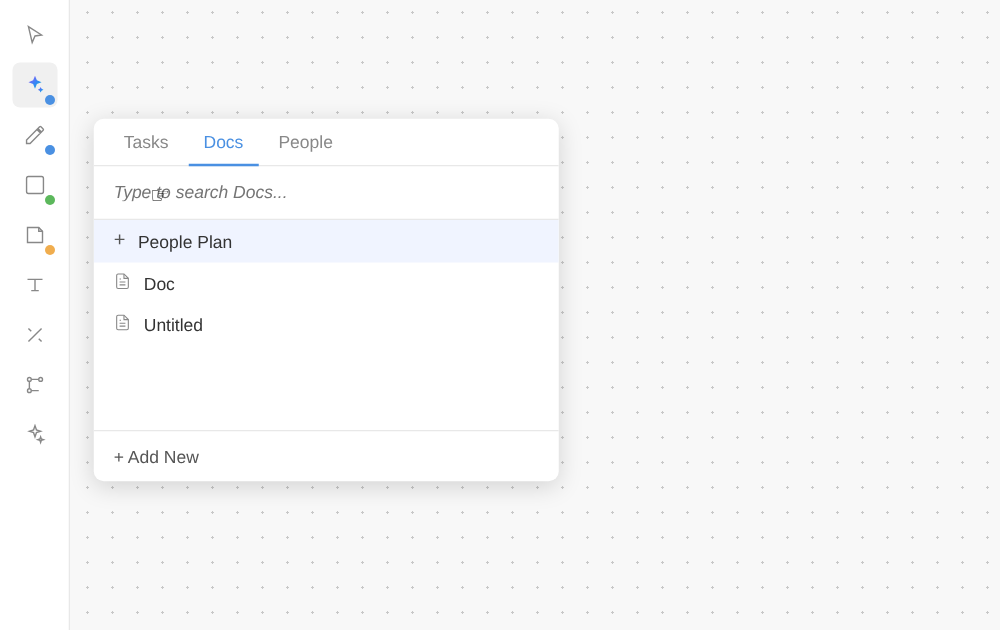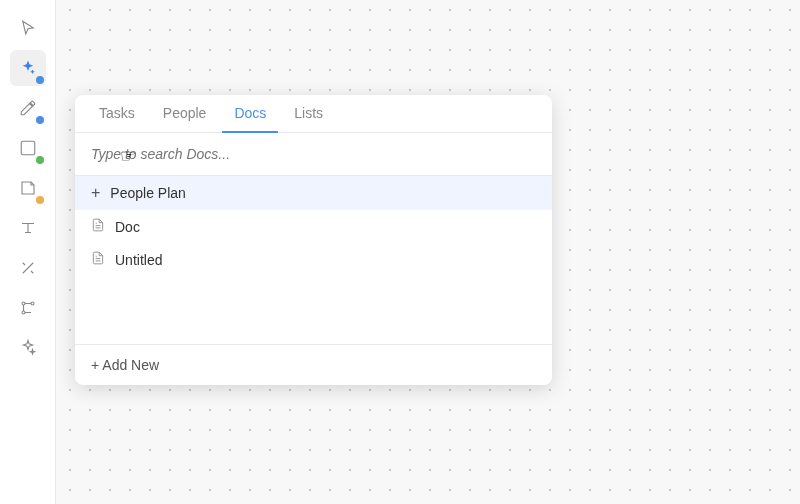--- a/index.html
+++ b/index.html
@@ -74,7 +74,7 @@
       position: absolute;
       left: 75px;
       top: 95px;
-      width: 477px;
+      width: 372px;
       background: #ffffff;
       border-radius: 8px;
       box-shadow: 0 4px 20px rgba(0,0,0,0.15);

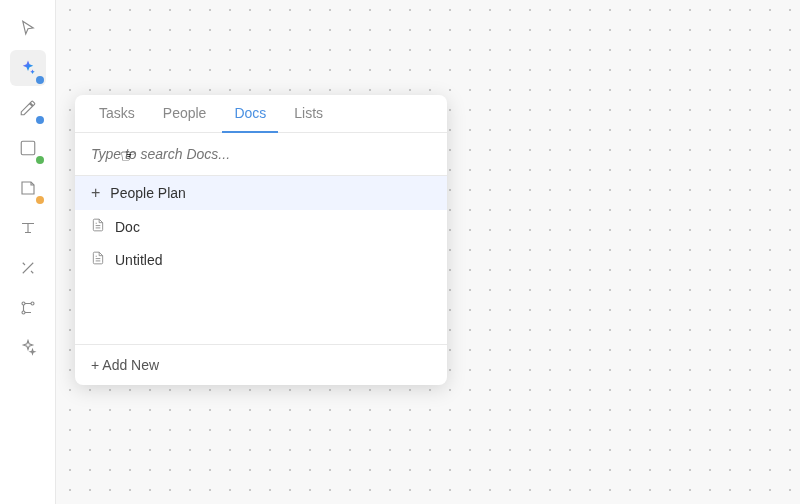--- a/index.html
+++ b/index.html
@@ -274,8 +274,8 @@
 
   <div class="tabs">
     <div class="tab">Tasks</div>
+    <div class="tab active">Docs</div>
     <div class="tab">People</div>
-    <div class="tab active">Docs</div>
     <div class="tab">Lists</div>
   </div>
 

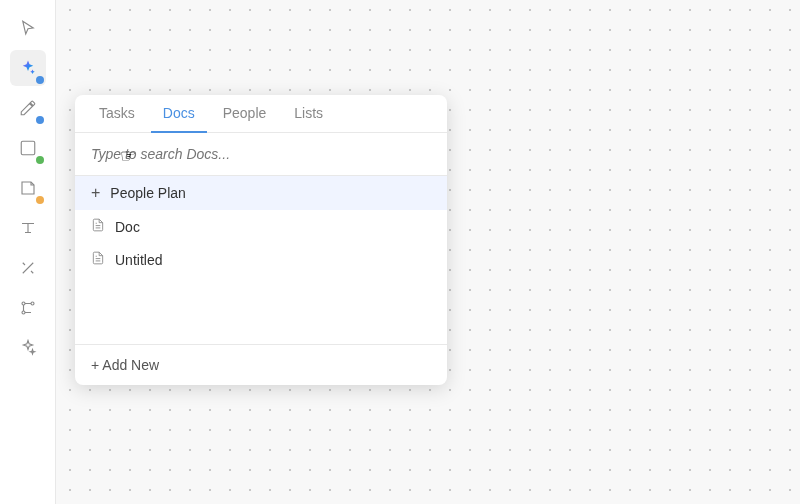--- a/index.html
+++ b/index.html
@@ -276,7 +276,6 @@
     <div class="tab">Tasks</div>
     <div class="tab active">Docs</div>
     <div class="tab">People</div>
-    <div class="tab">Lists</div>
   </div>
 
   <div class="search-area">

